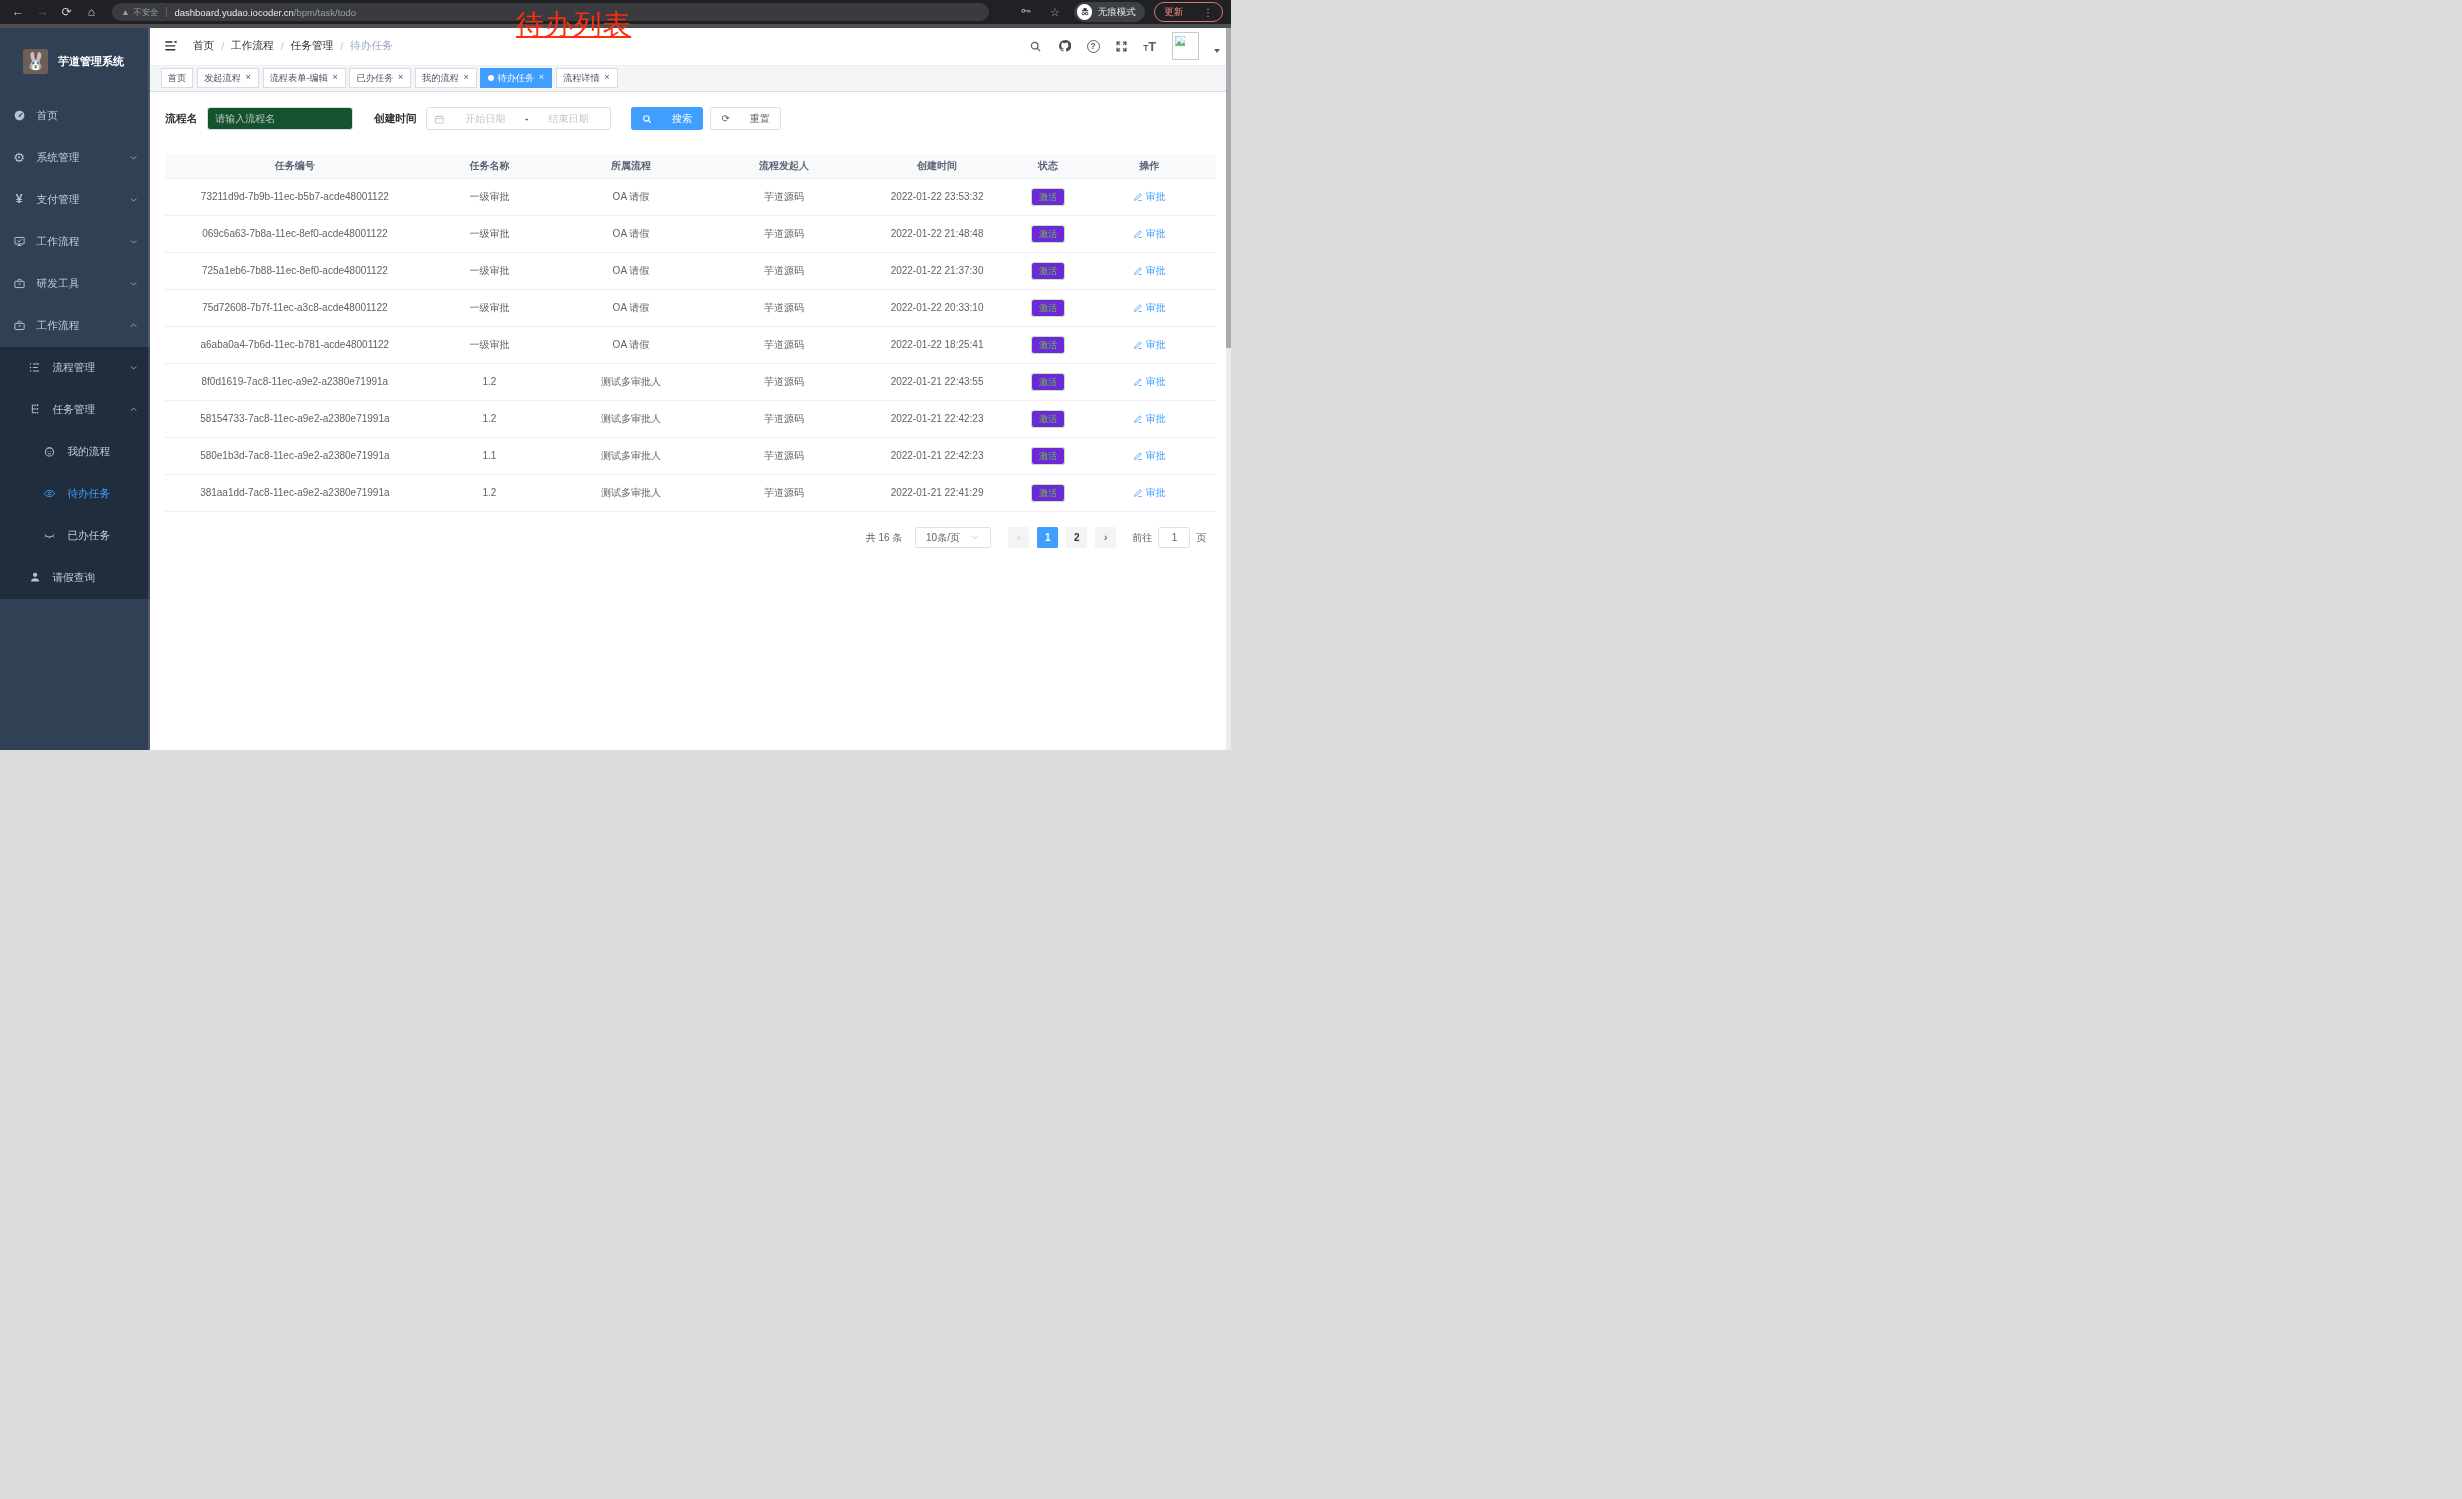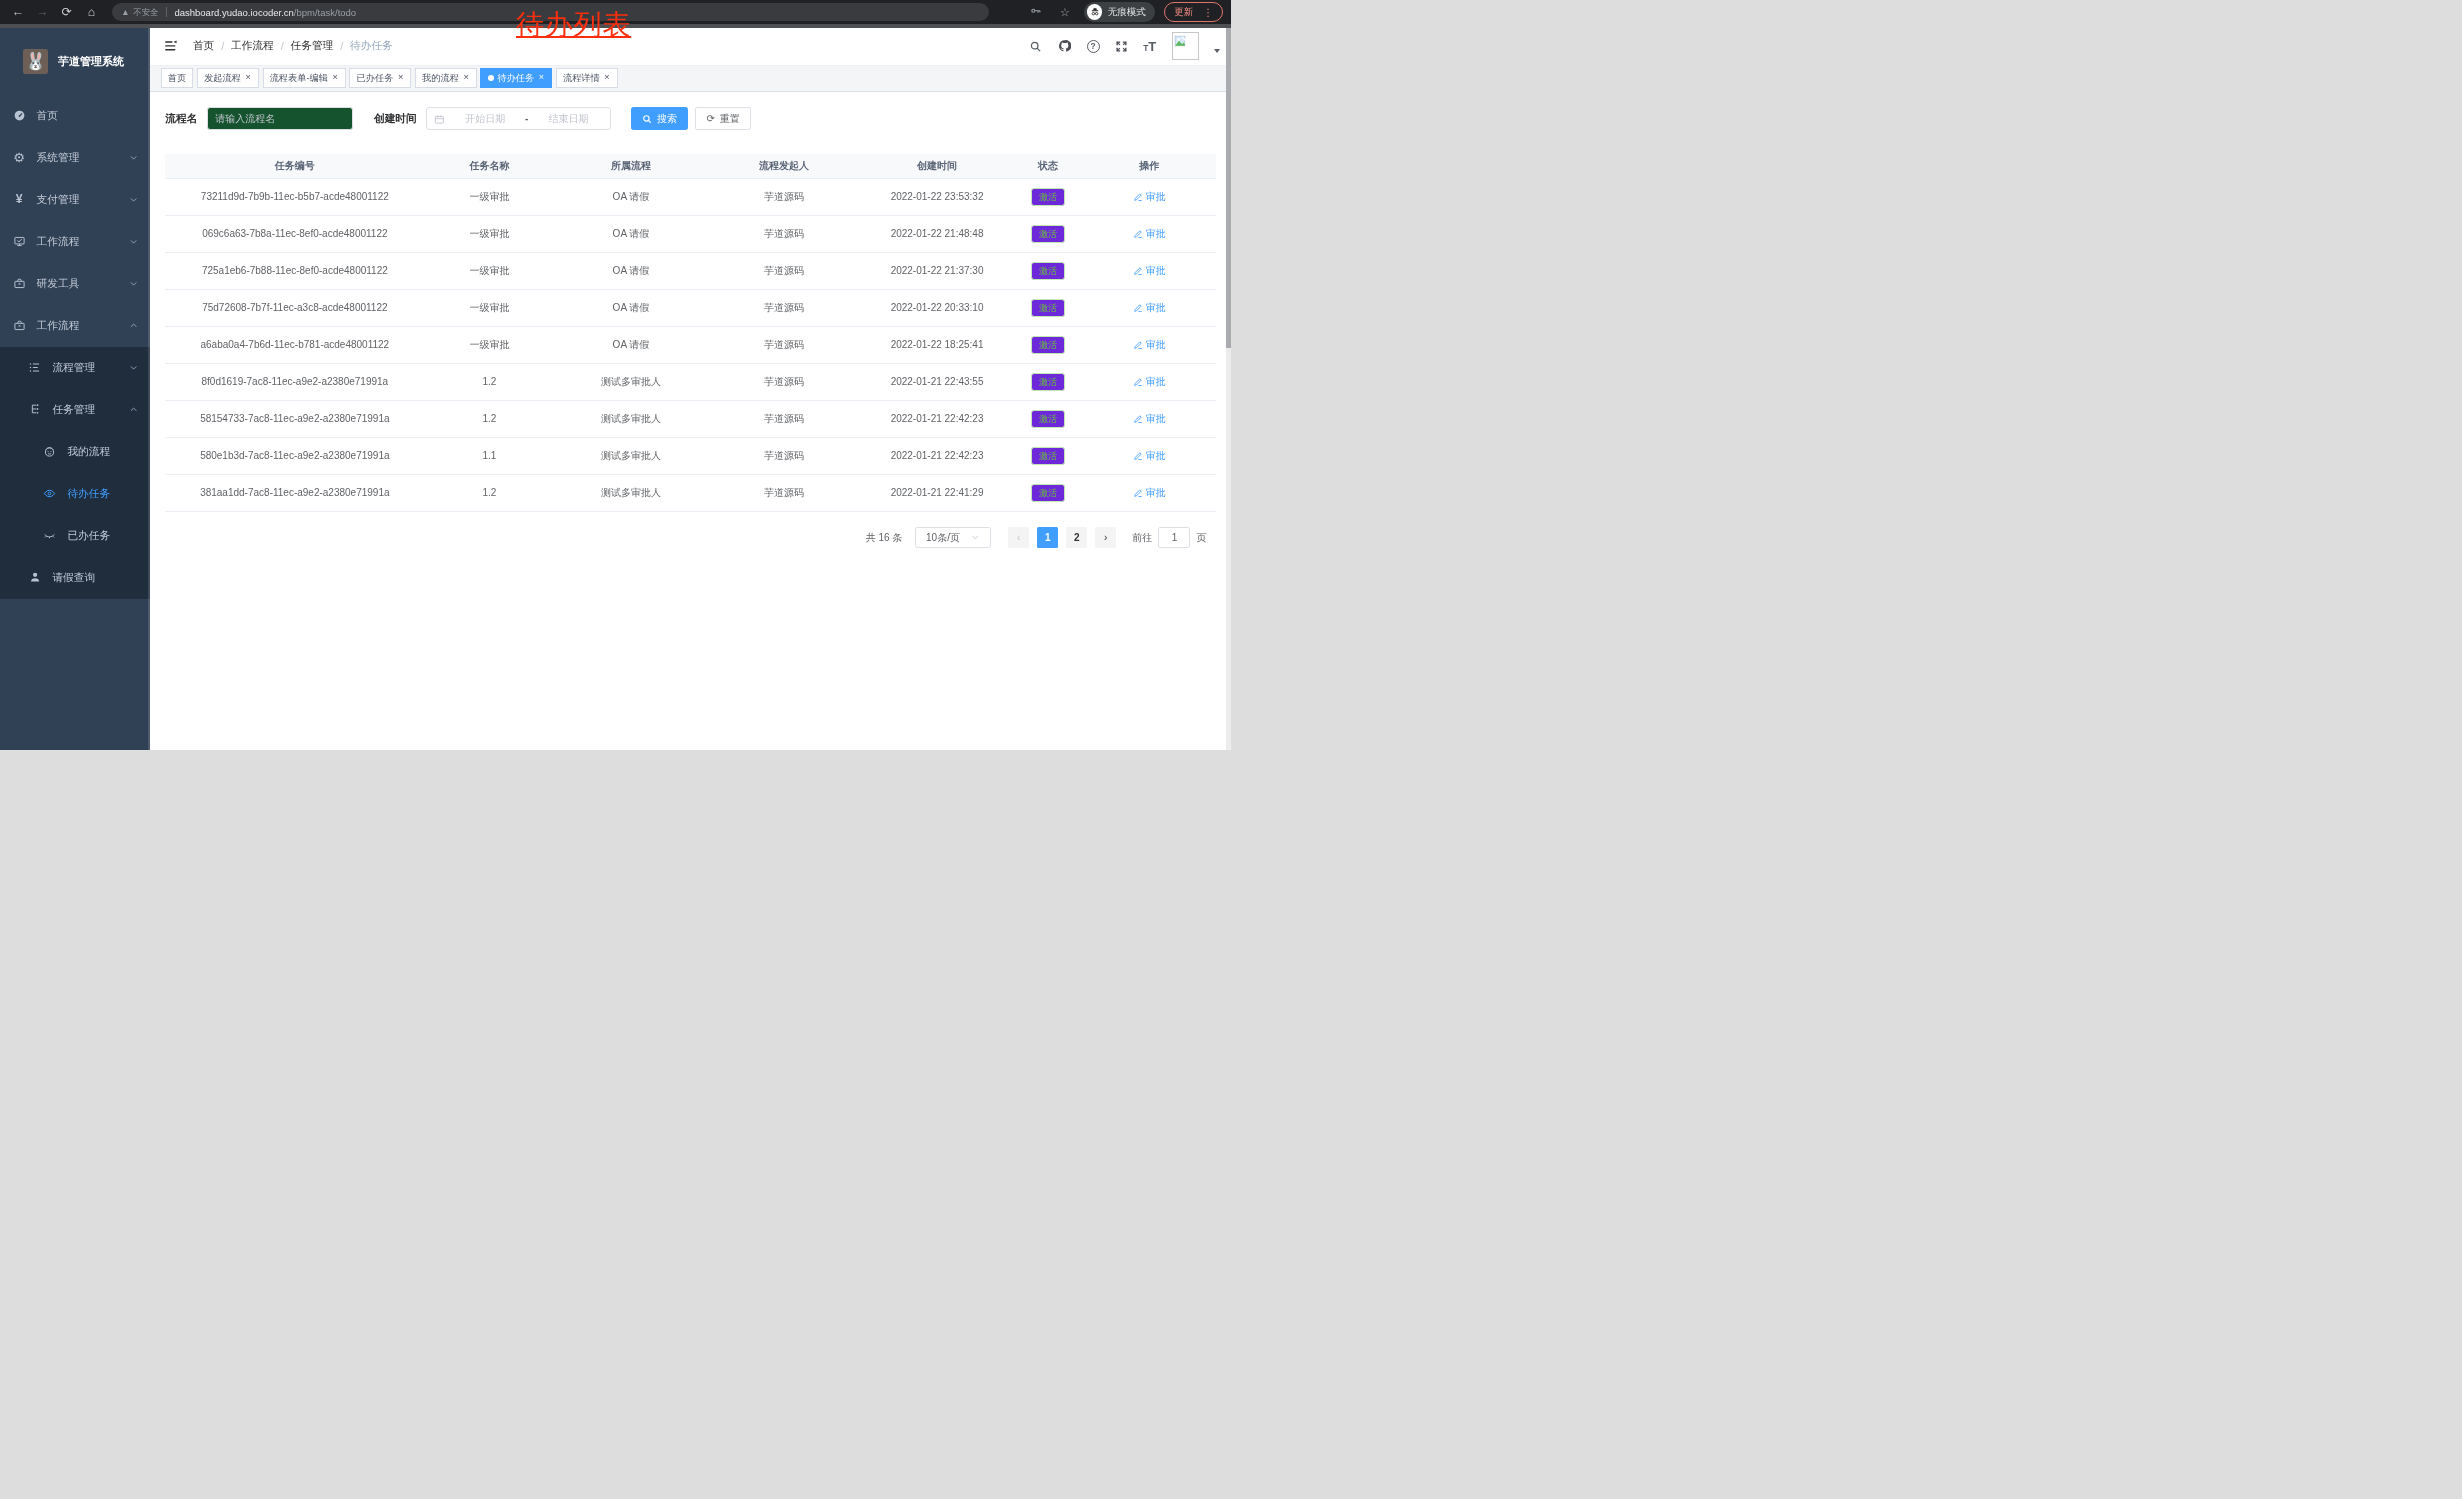--- a/index.html
+++ b/index.html
@@ -29,7 +29,7 @@
   .incog-circle { width:15.3px; height:15.3px; border-radius:50%; background:#fff; display:flex;
                   align-items:center; justify-content:center; }
   .update-pill { height:20px; border:1.1px solid #e0756a; border-radius:10px; display:flex;
-                 align-items:center; gap:10px; padding:0 9.2px; color:#f28b82; font-size:9.5px; }
+                 align-items:center; gap:20px; padding:0 9.2px; color:#f28b82; font-size:9.5px; }
   .update-dots { font-size:10px; color:#f28b82; }
 
   

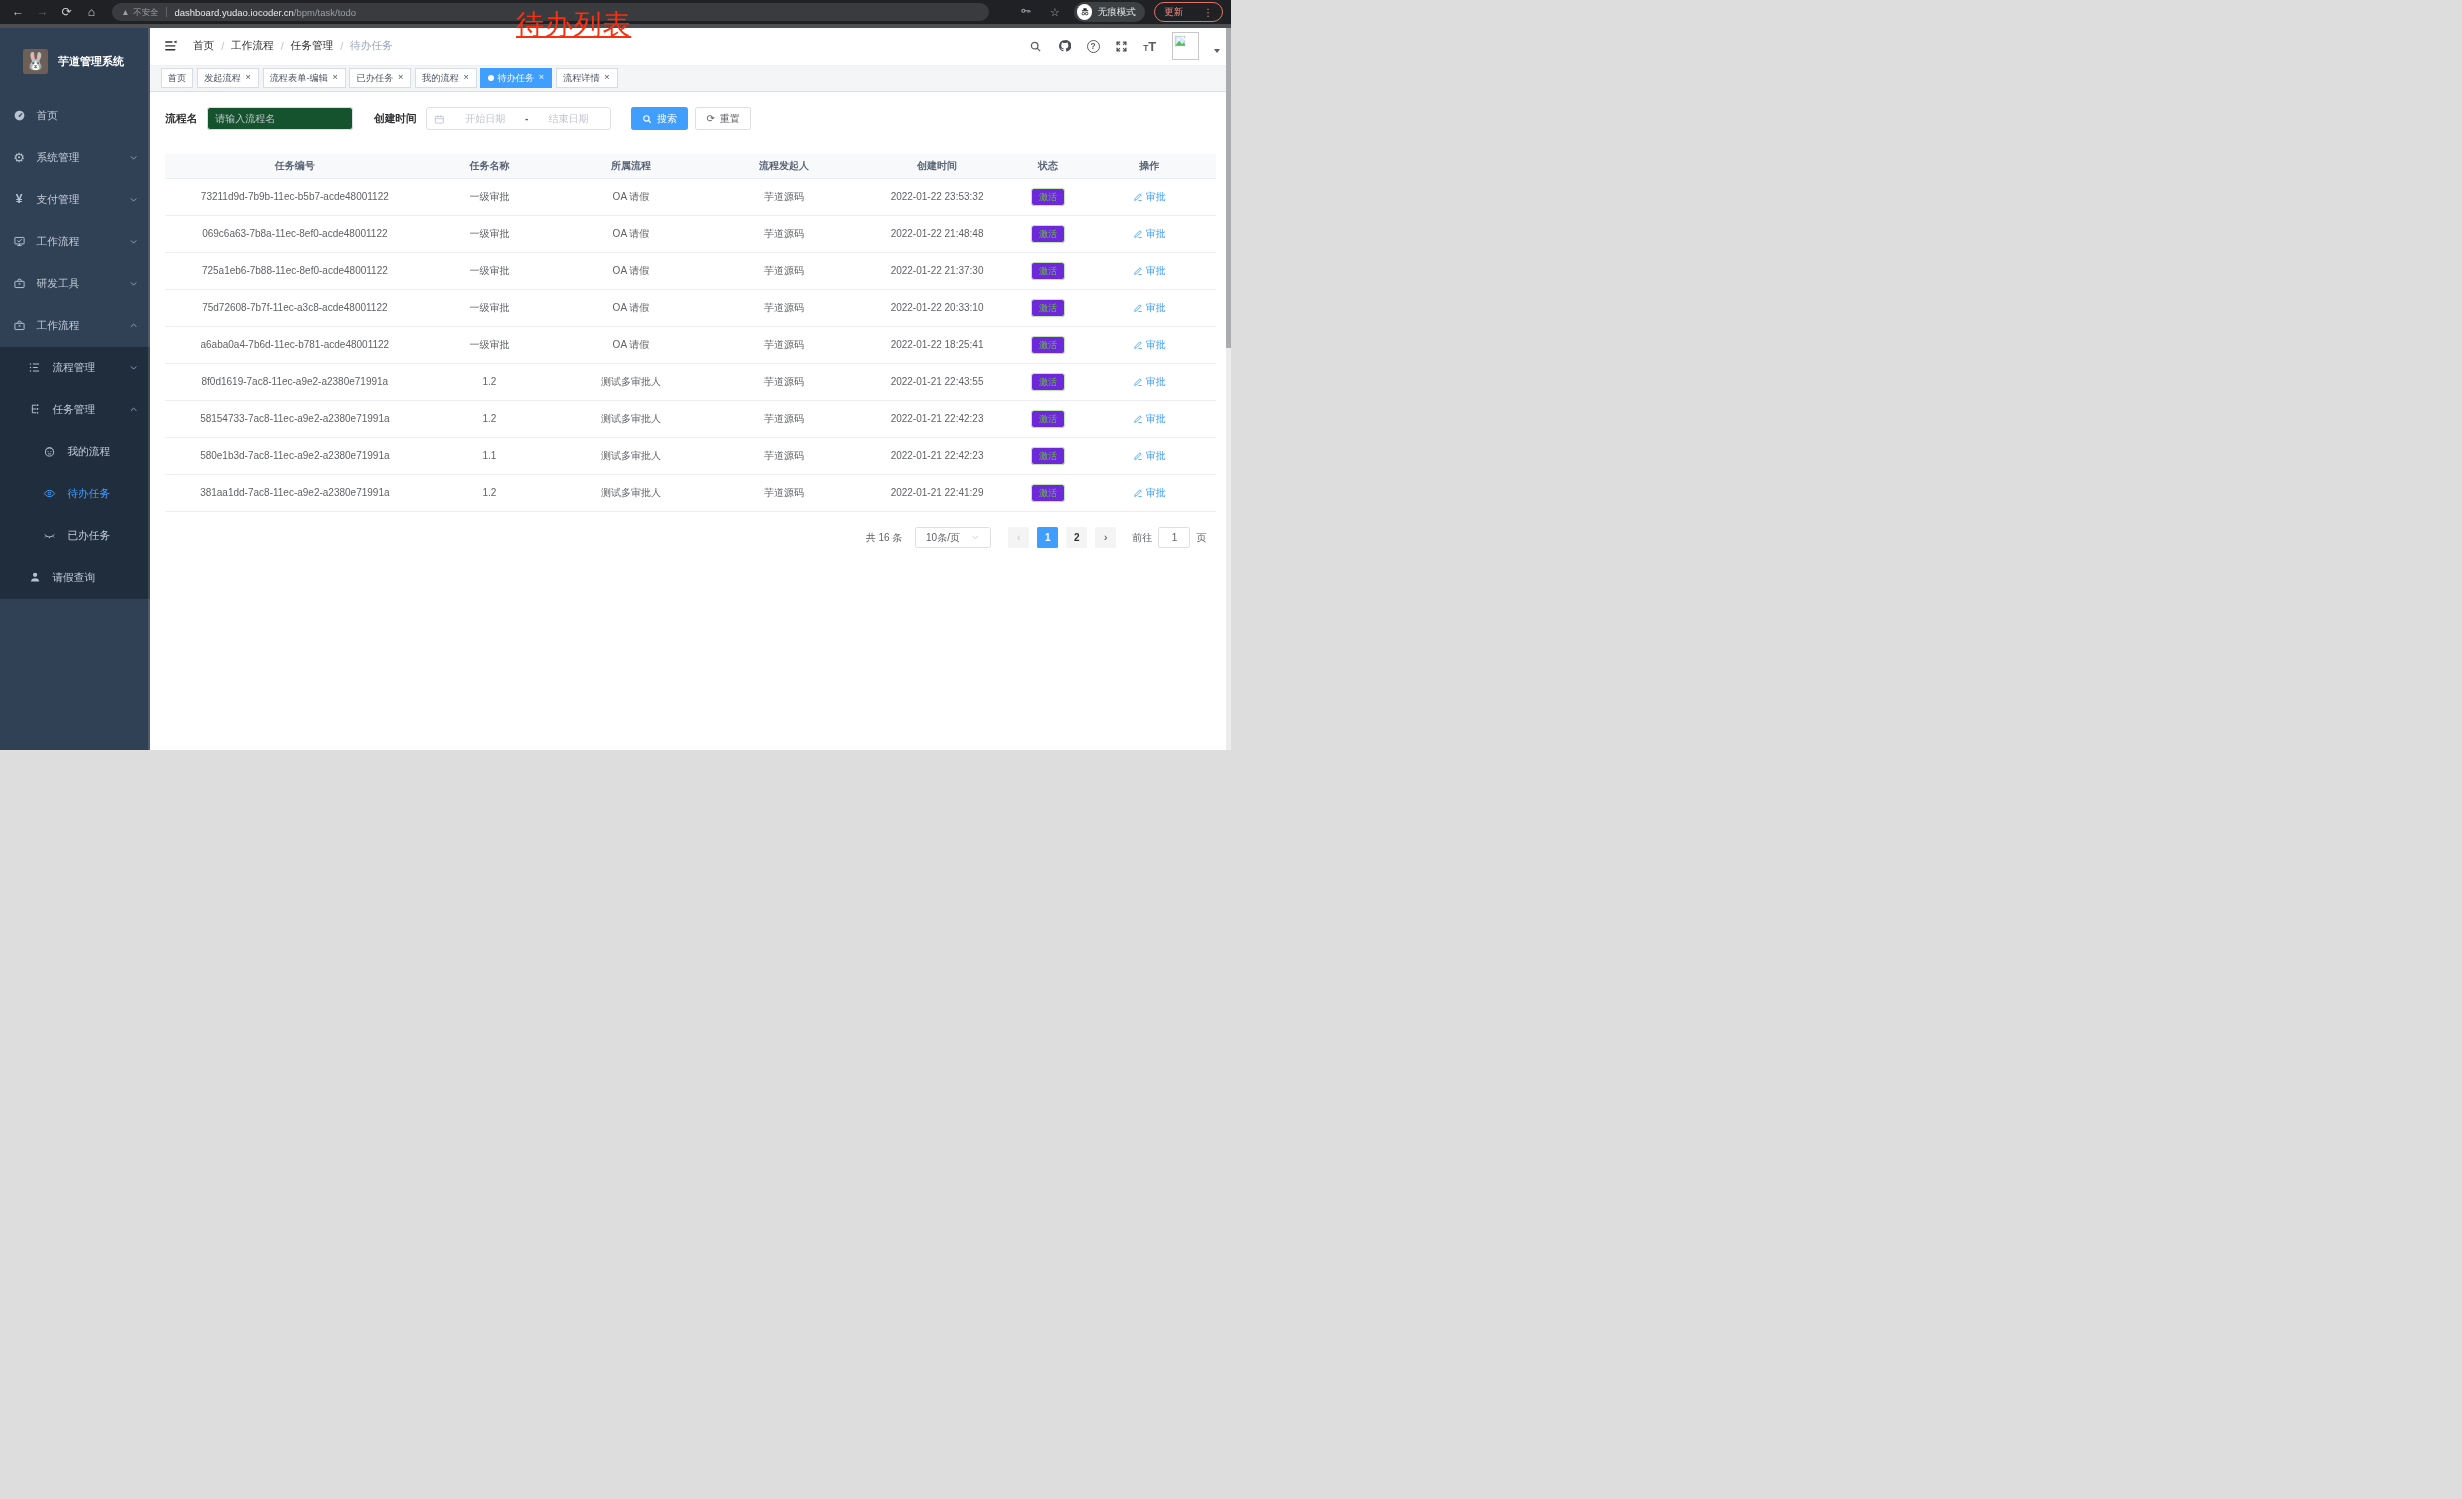--- a/index.html
+++ b/index.html
@@ -100,7 +100,7 @@
   .date-range .cal { color:#c0c4cc; display:flex; }
   .date-range .sep { color:#606266; font-weight:700; }
   .date-ph { flex:1; text-align:center; }
-  .btn { height:23px; border-radius:2.3px; display:inline-flex; align-items:center; gap:5px;
+  .btn { height:23px; border-radius:2.3px; display:inline-flex; align-items:center; gap:20px;
          font-size:10px; padding:0 10px; cursor:pointer; margin-left:7.6px; }
   .btn.primary { background:#409eff; border:0.8px solid #409eff; color:#fff; margin-left:20px; }
   .btn.plain { background:#fff; border:0.8px solid #dcdfe6; color:#606266; }

